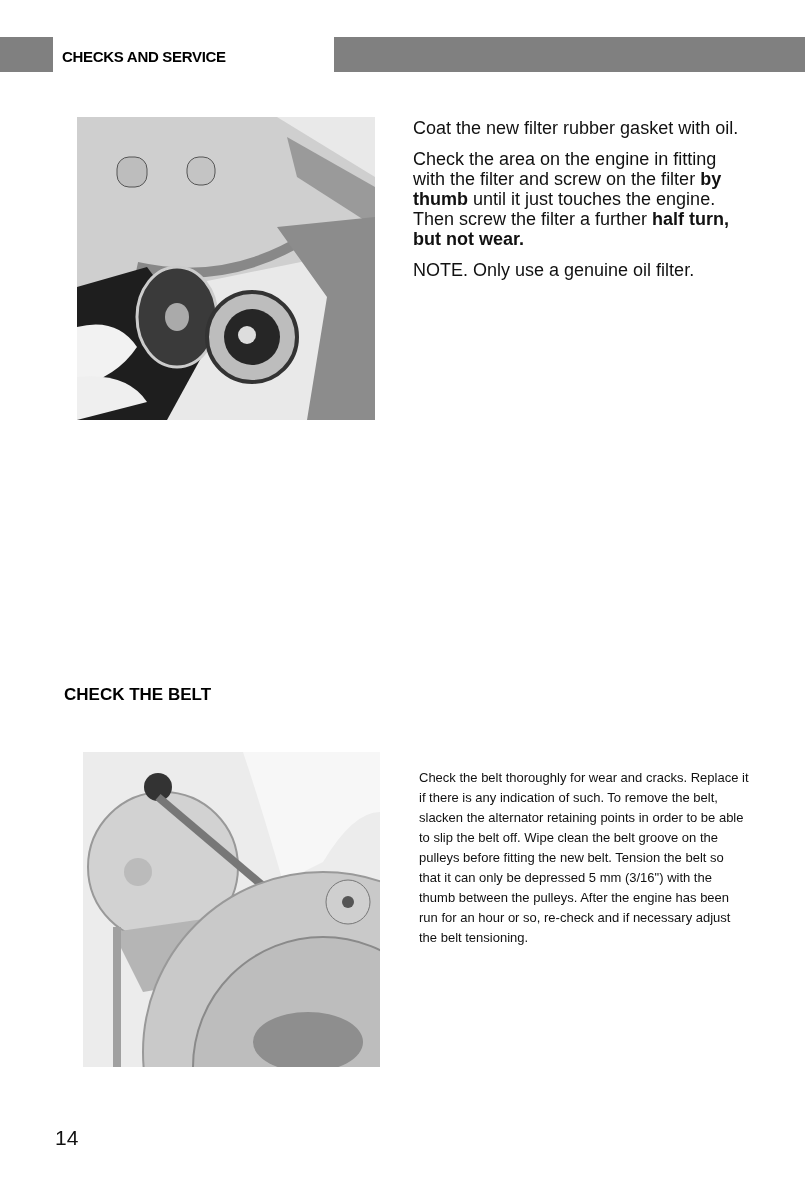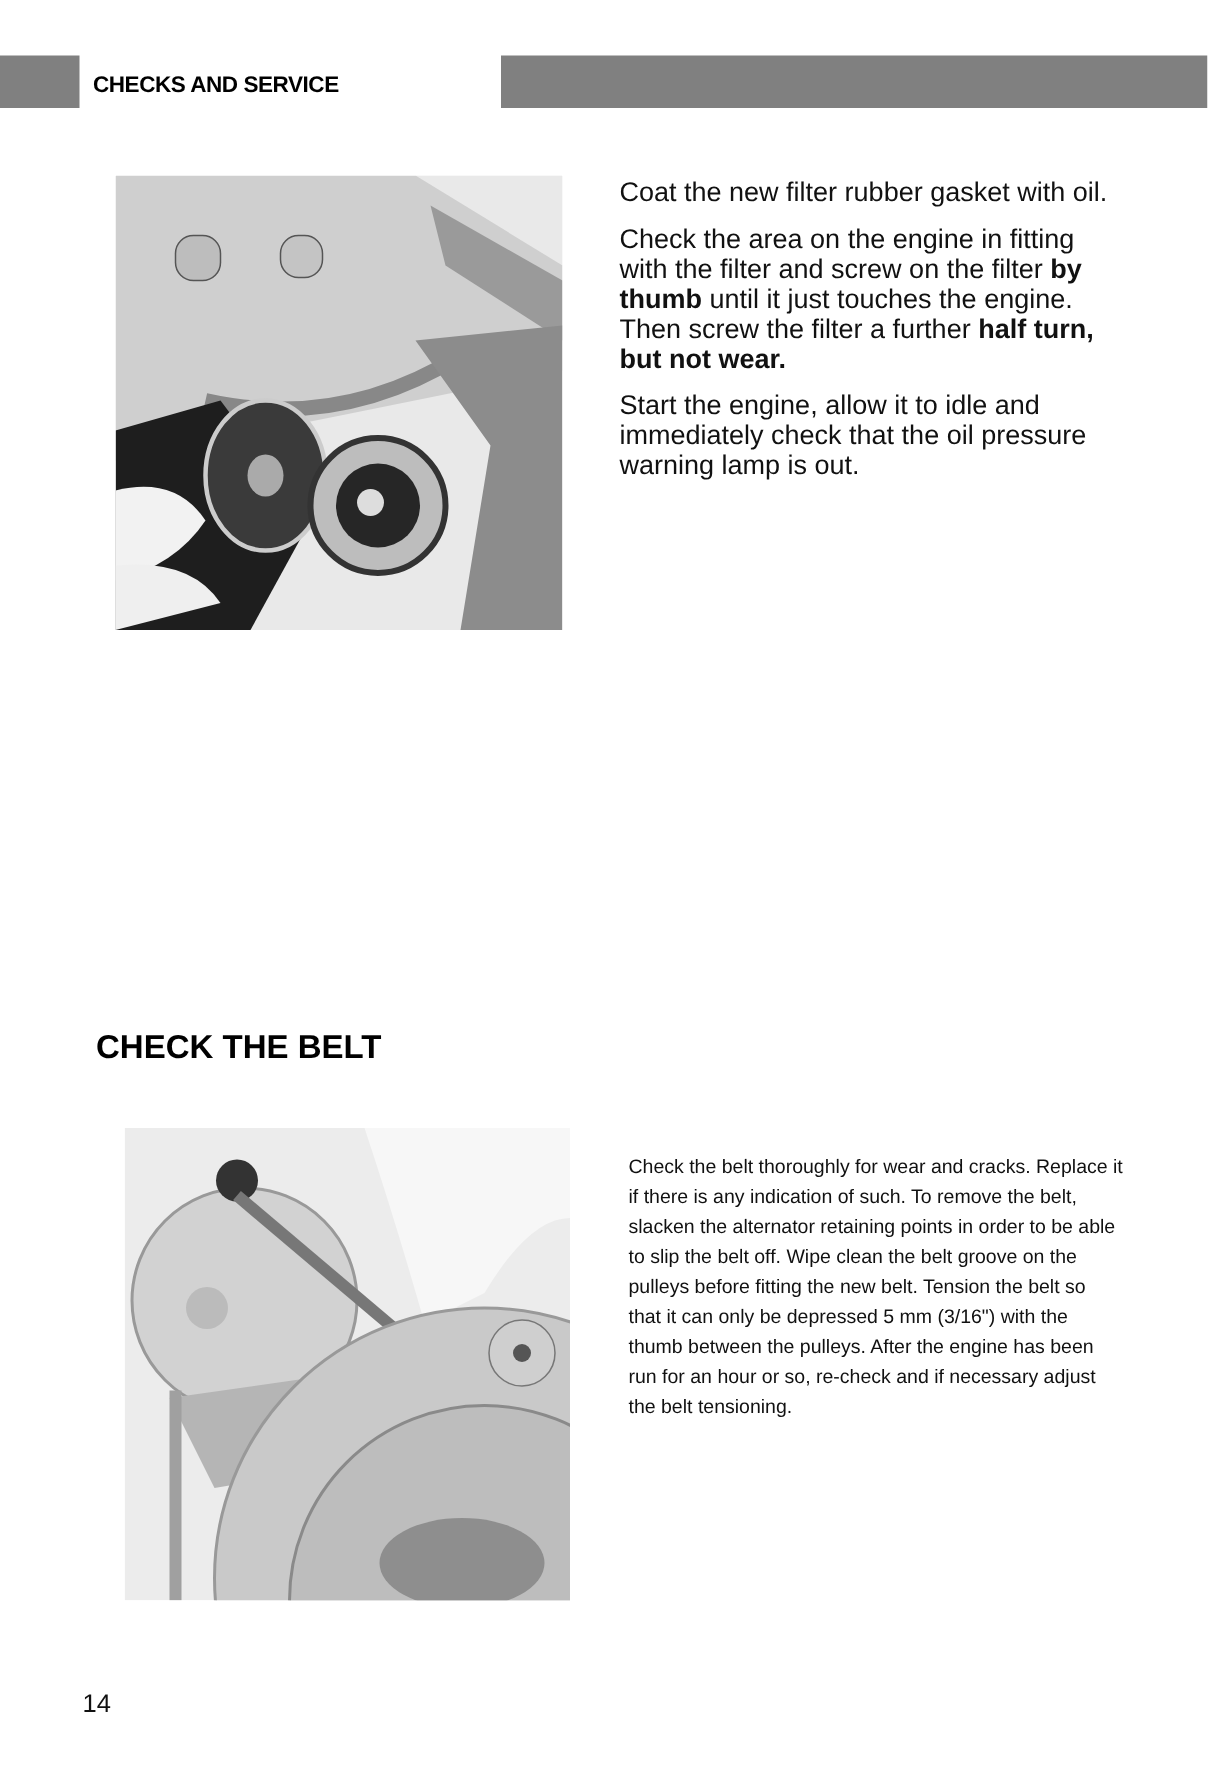--- a/index.html
+++ b/index.html
@@ -50,6 +50,7 @@
 <div class="text1">
   <p>Coat the new filter rubber gasket with oil.</p>
   <p><span>Check the area on the engine in fitting with the filter and screw on the filter </span><b>by thumb</b><span> until it just touches the engine. Then screw the filter a further </span><b>half turn, but not wear.</b></p>
+  <p>NOTE. Only use a genuine oil filter.</p>
   <p>Start the engine, allow it to idle and immediately check that the oil pressure warning lamp is out.</p>
 </div>
 

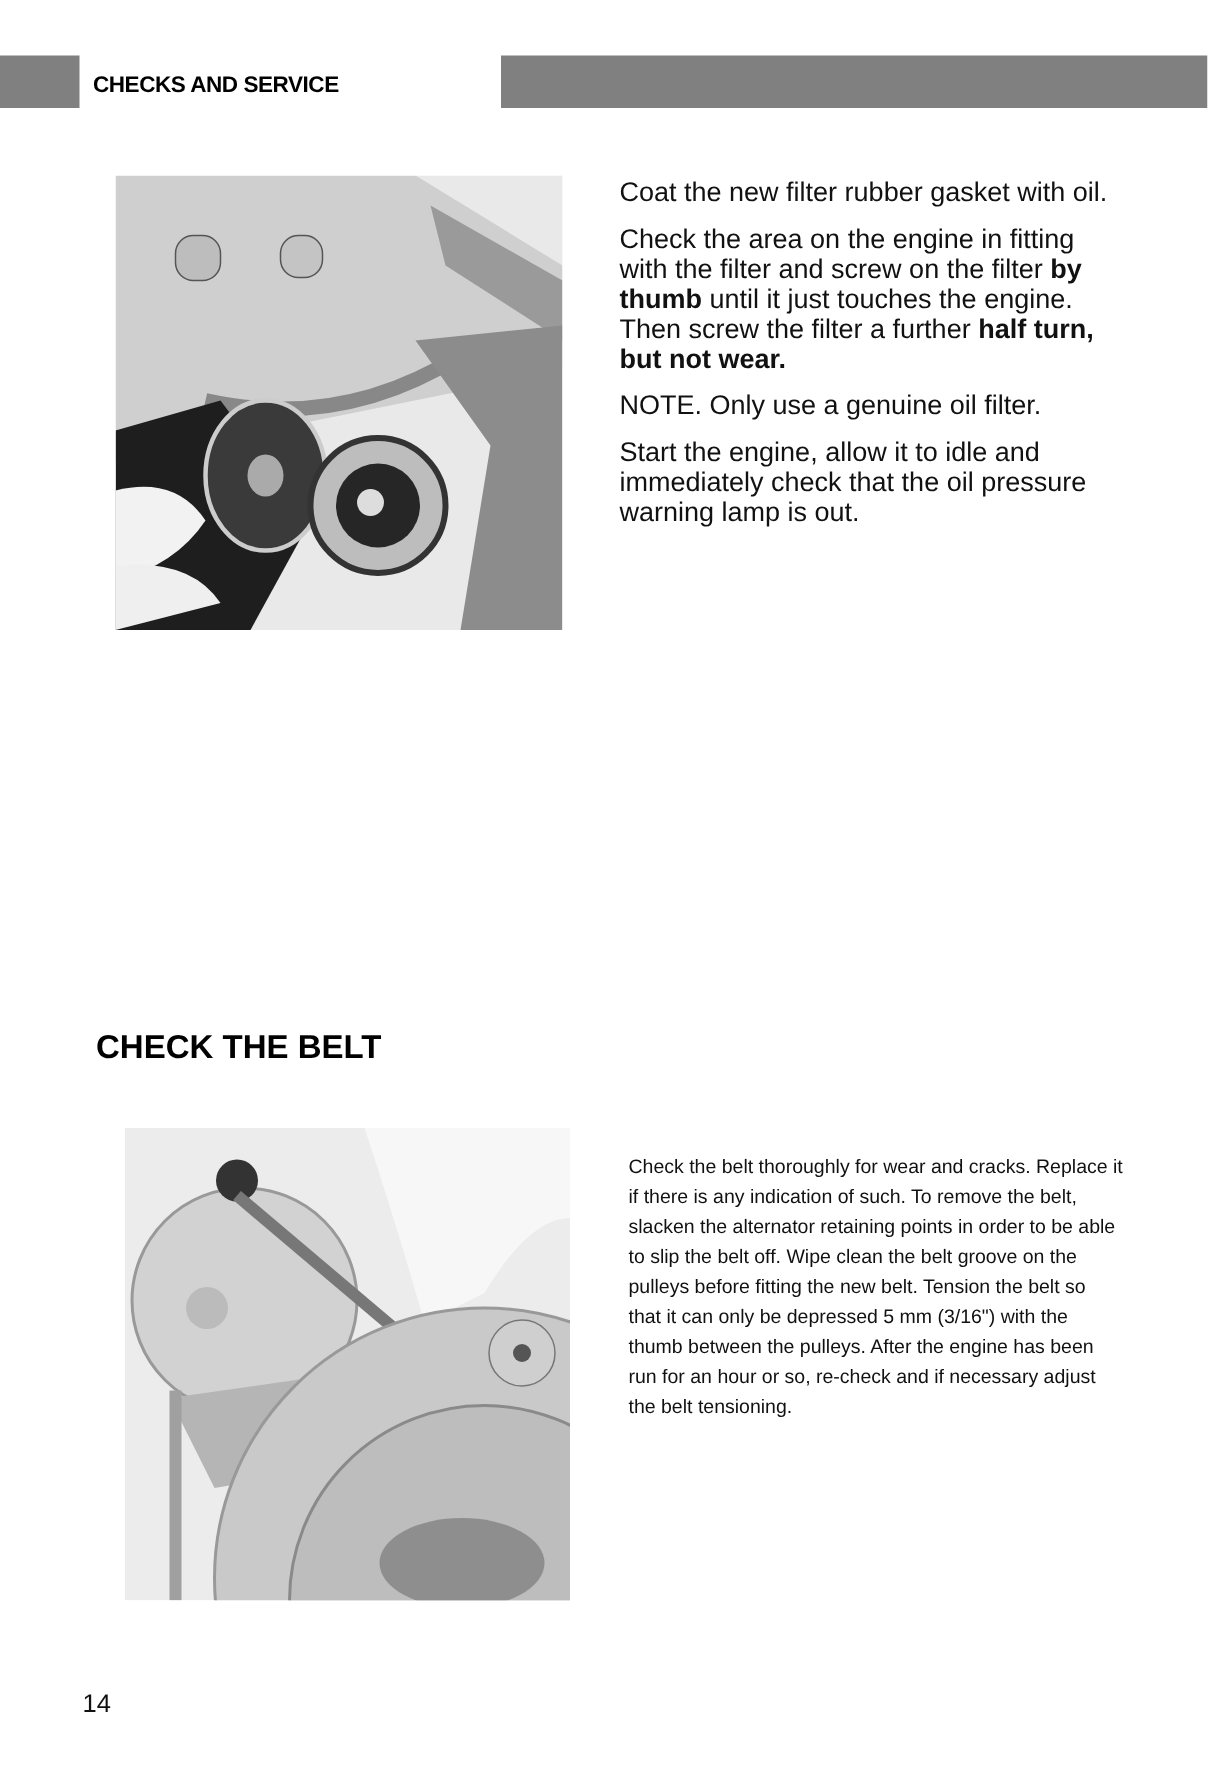--- a/index.html
+++ b/index.html
@@ -51,7 +51,6 @@
   <p>Coat the new filter rubber gasket with oil.</p>
   <p><span>Check the area on the engine in fitting with the filter and screw on the filter </span><b>by thumb</b><span> until it just touches the engine. Then screw the filter a further </span><b>half turn, but not wear.</b></p>
   <p>NOTE. Only use a genuine oil filter.</p>
-  <p>Start the engine, allow it to idle and immediately check that the oil pressure warning lamp is out.</p>
 </div>
 
 <div class="h2">CHECK THE BELT</div>

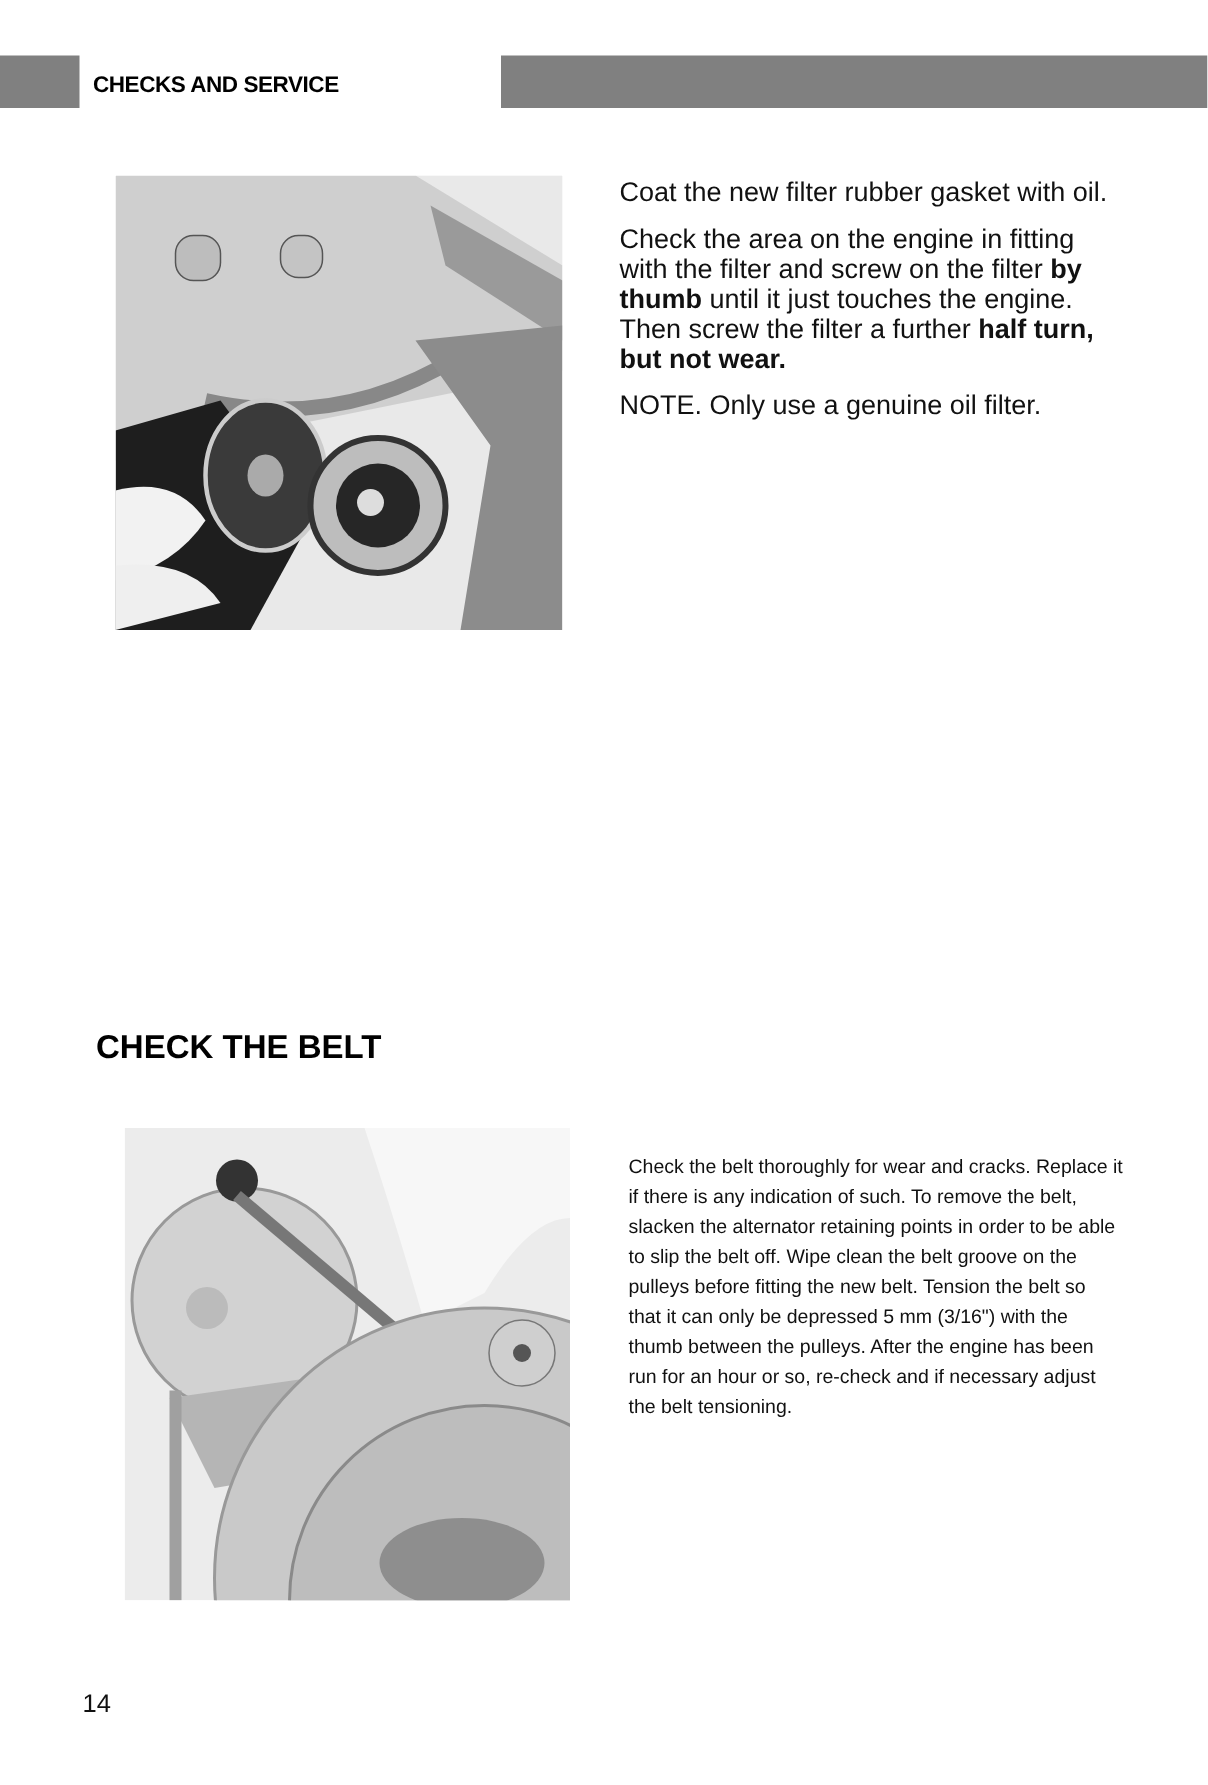--- a/index.html
+++ b/index.html
@@ -13,7 +13,7 @@
   .photo2 { left:83px; top:752px; width:297px; height:315px; }
   .text1 { position:absolute; left:413px; top:118px; width:340px; font-size:18px; line-height:20px; }
   .text1 p { margin:0 0 11px 0; }
-  .h2 { position:absolute; left:64px; top:685px; font-size:22px; font-weight:bold; color:#000; }
+  .h2 { position:absolute; left:64px; top:685px; font-size:17px; font-weight:bold; color:#000; }
   .text2 { position:absolute; left:419px; top:768px; width:330px; font-size:13px; line-height:20px; }
   .text2 p { margin:0; }
   .pagenum { position:absolute; left:55px; top:1126px; font-size:17px; }

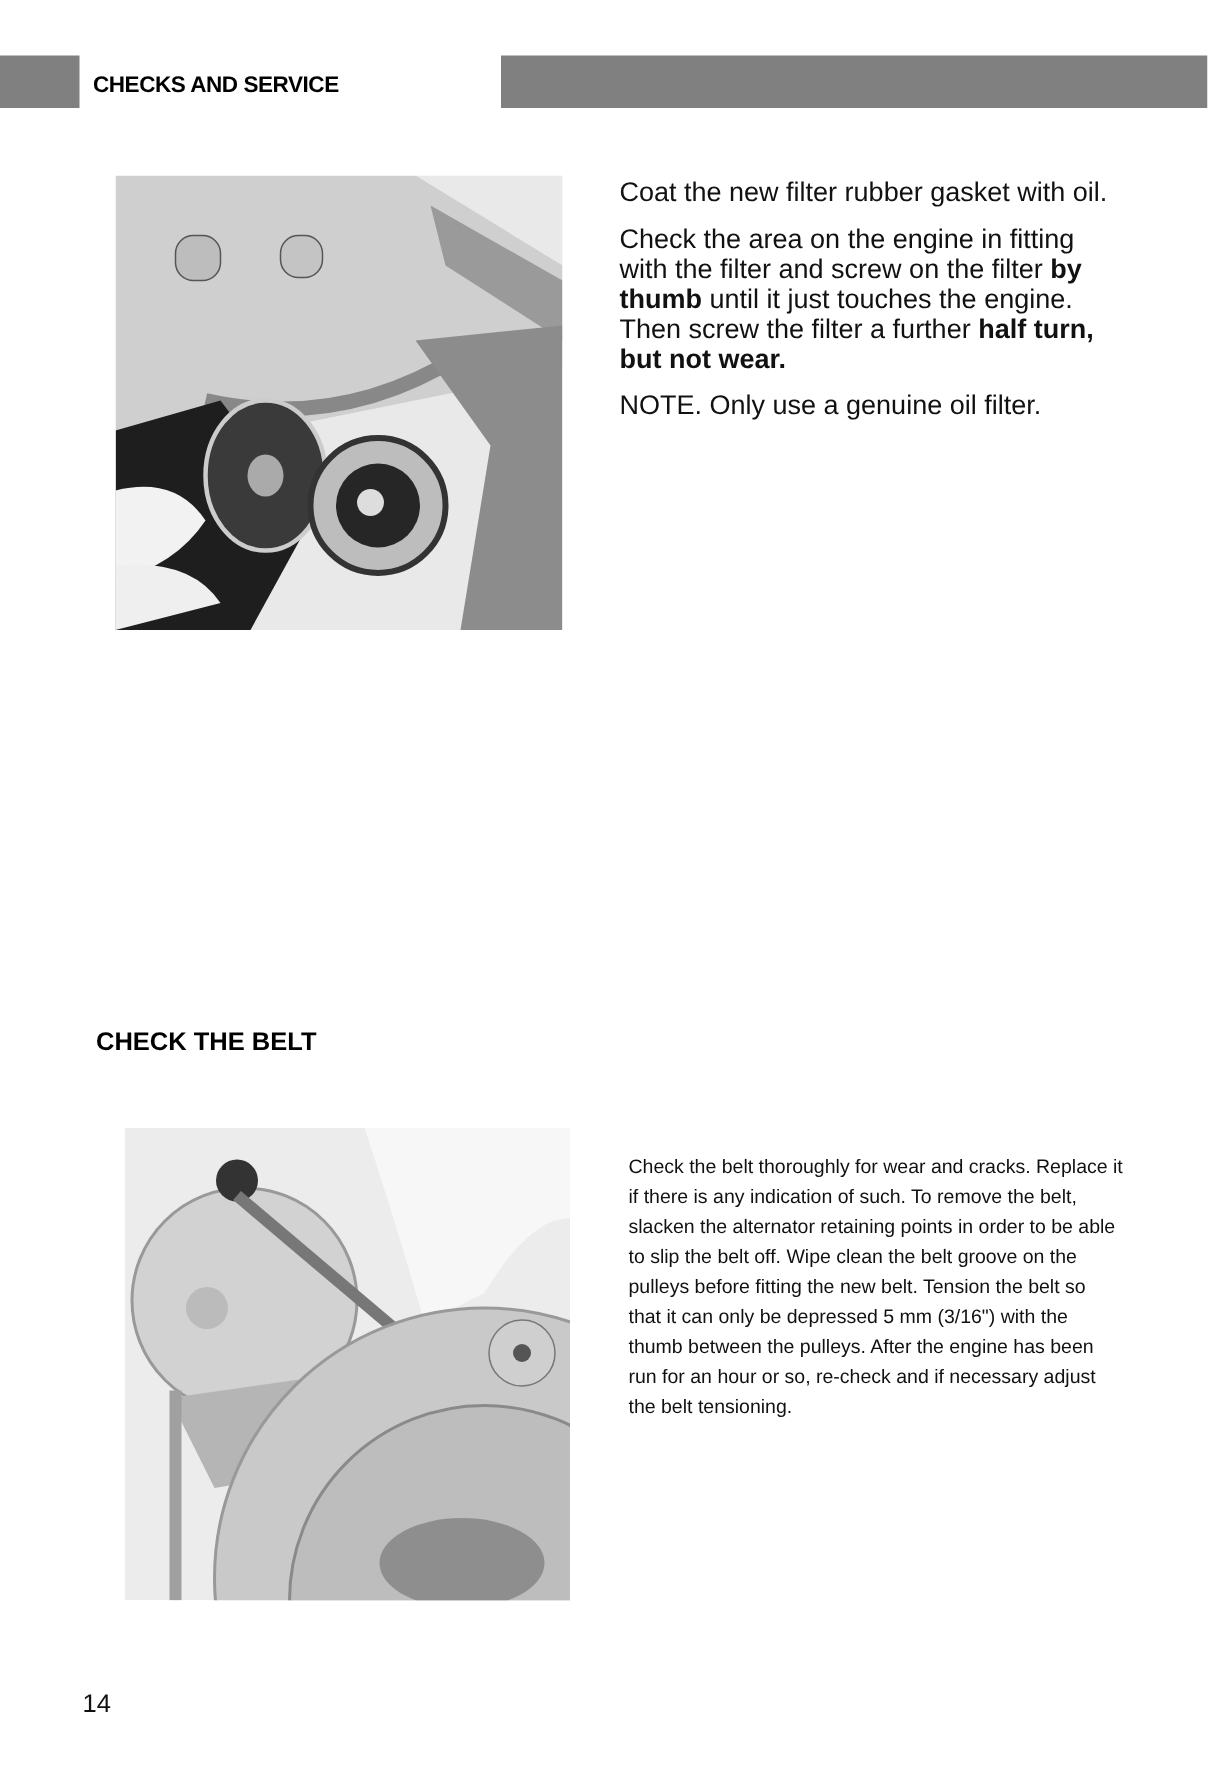--- a/index.html
+++ b/index.html
@@ -16,7 +16,7 @@
   .h2 { position:absolute; left:64px; top:685px; font-size:17px; font-weight:bold; color:#000; }
   .text2 { position:absolute; left:419px; top:768px; width:330px; font-size:13px; line-height:20px; }
   .text2 p { margin:0; }
-  .pagenum { position:absolute; left:55px; top:1126px; font-size:17px; }
+  .pagenum { position:absolute; left:55px; top:1126px; font-size:21px; }
   b { font-weight:bold; }
 </style>
 </head>

